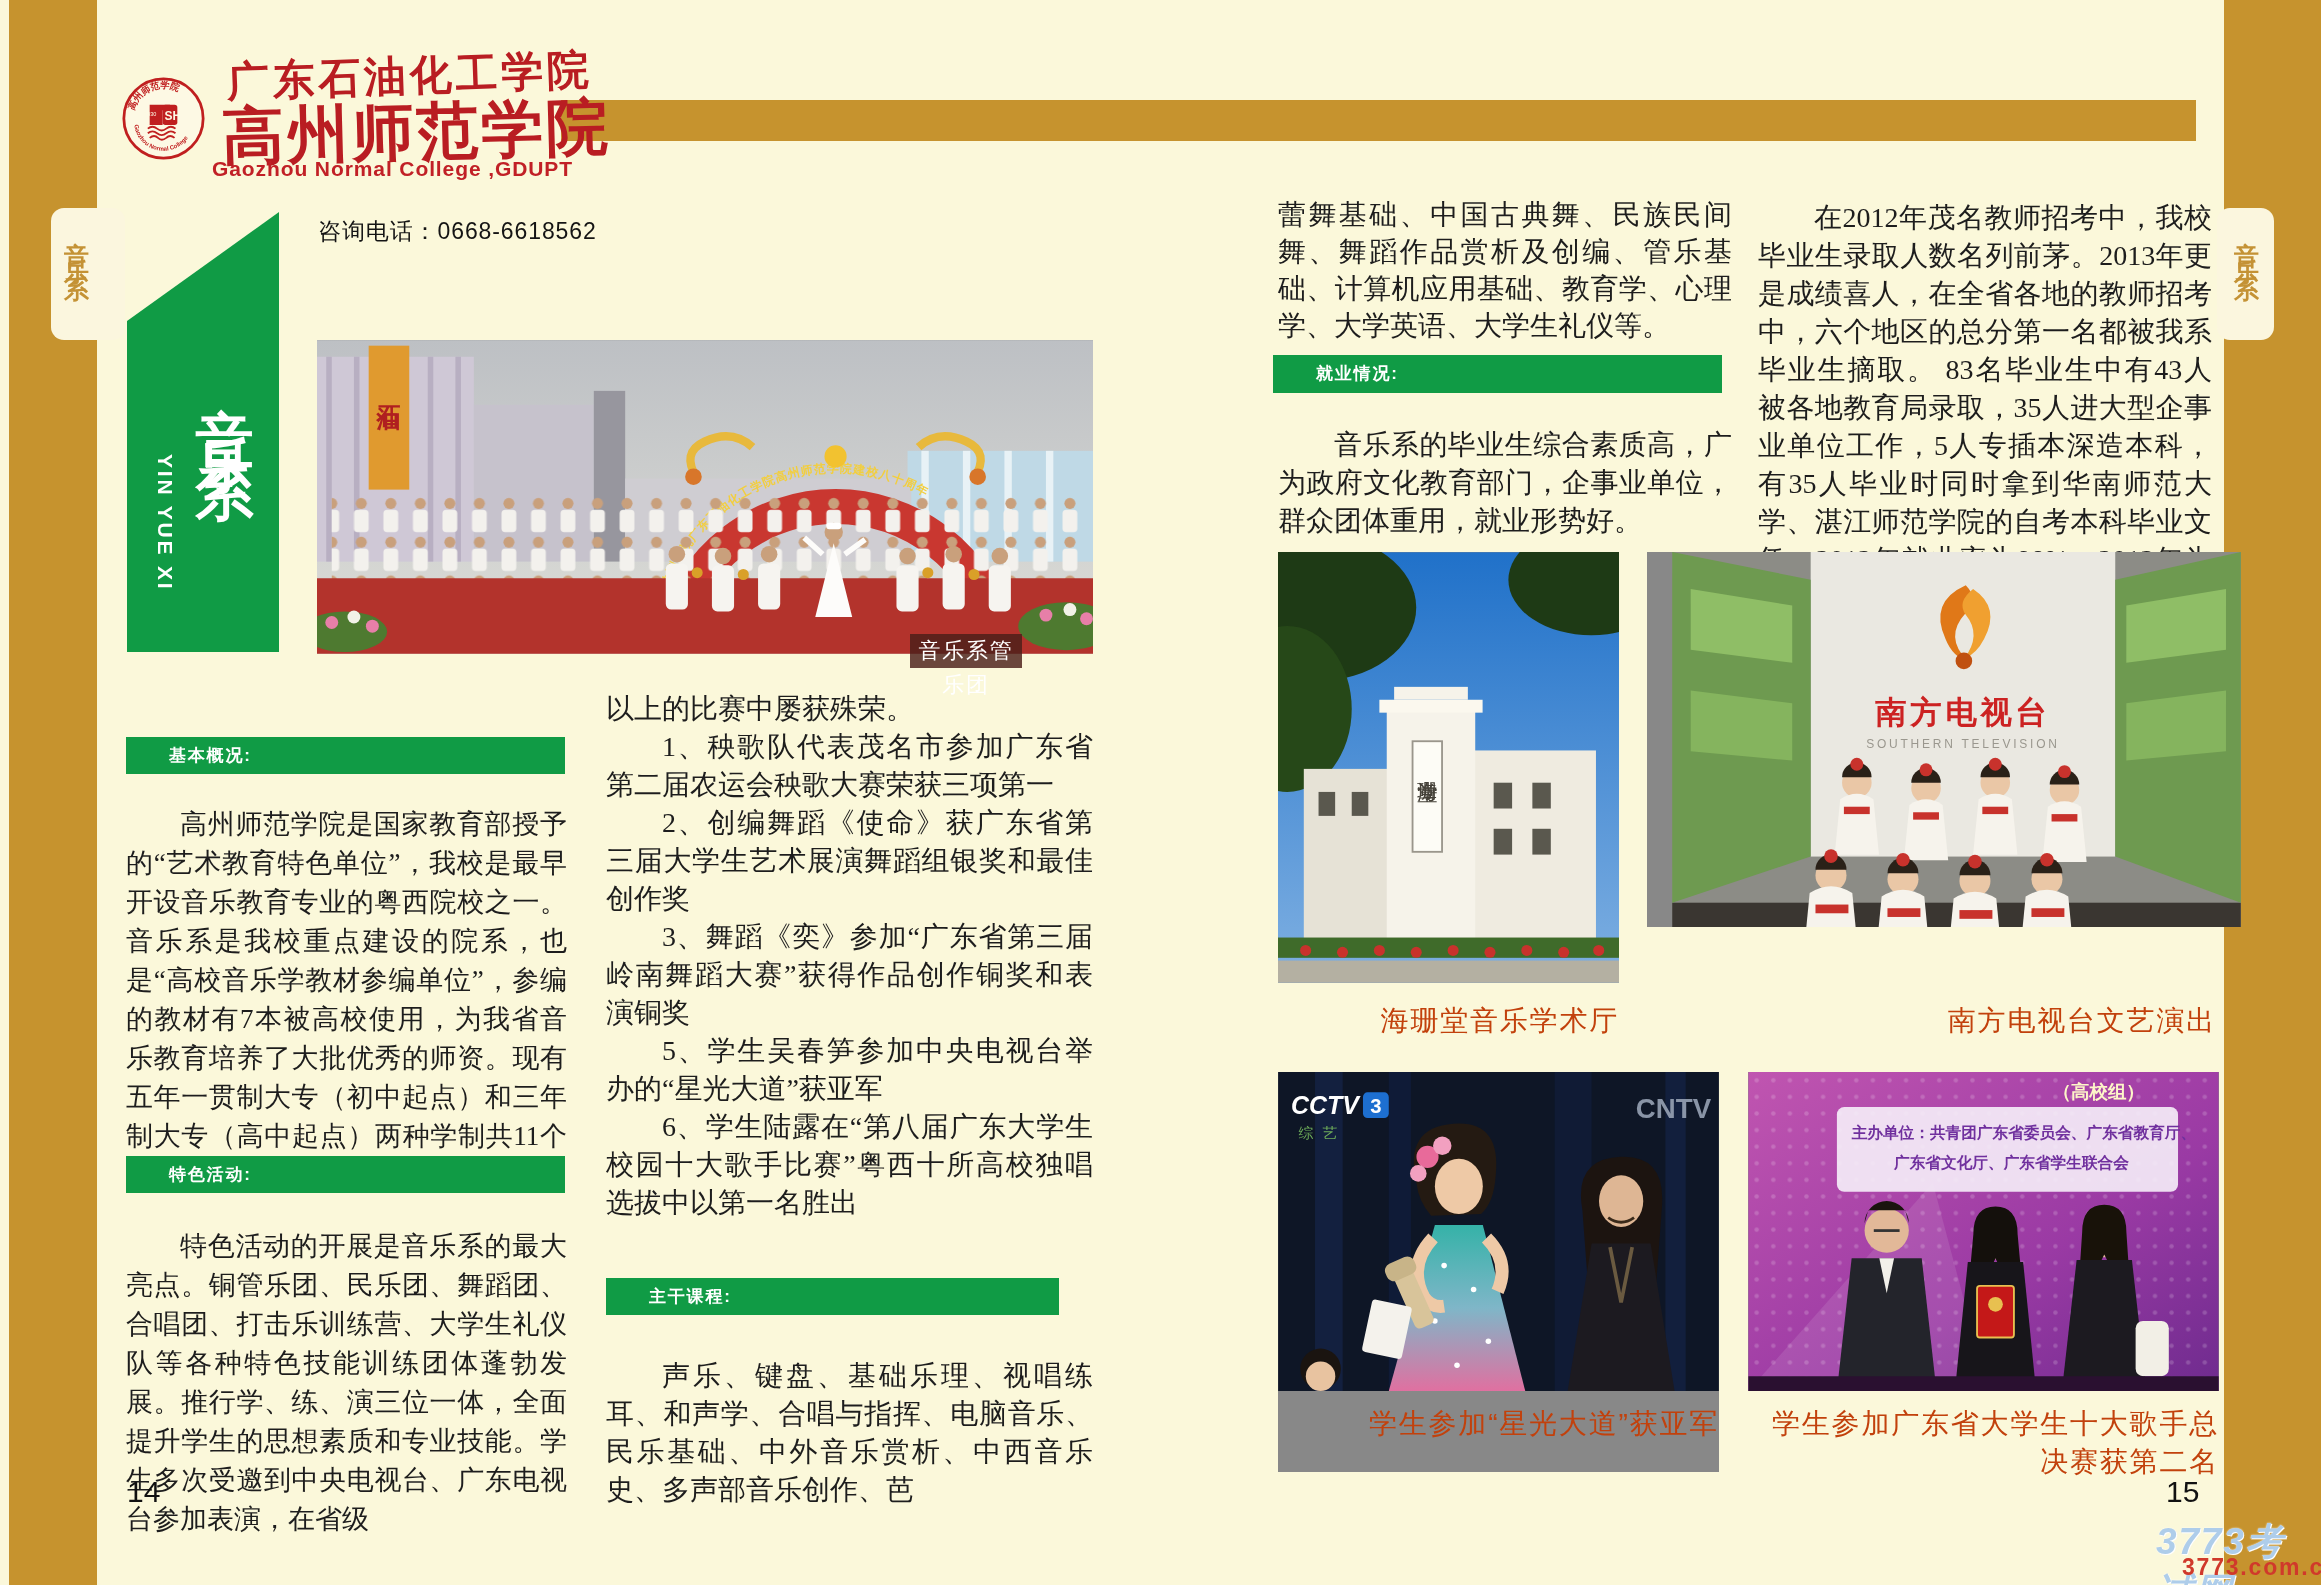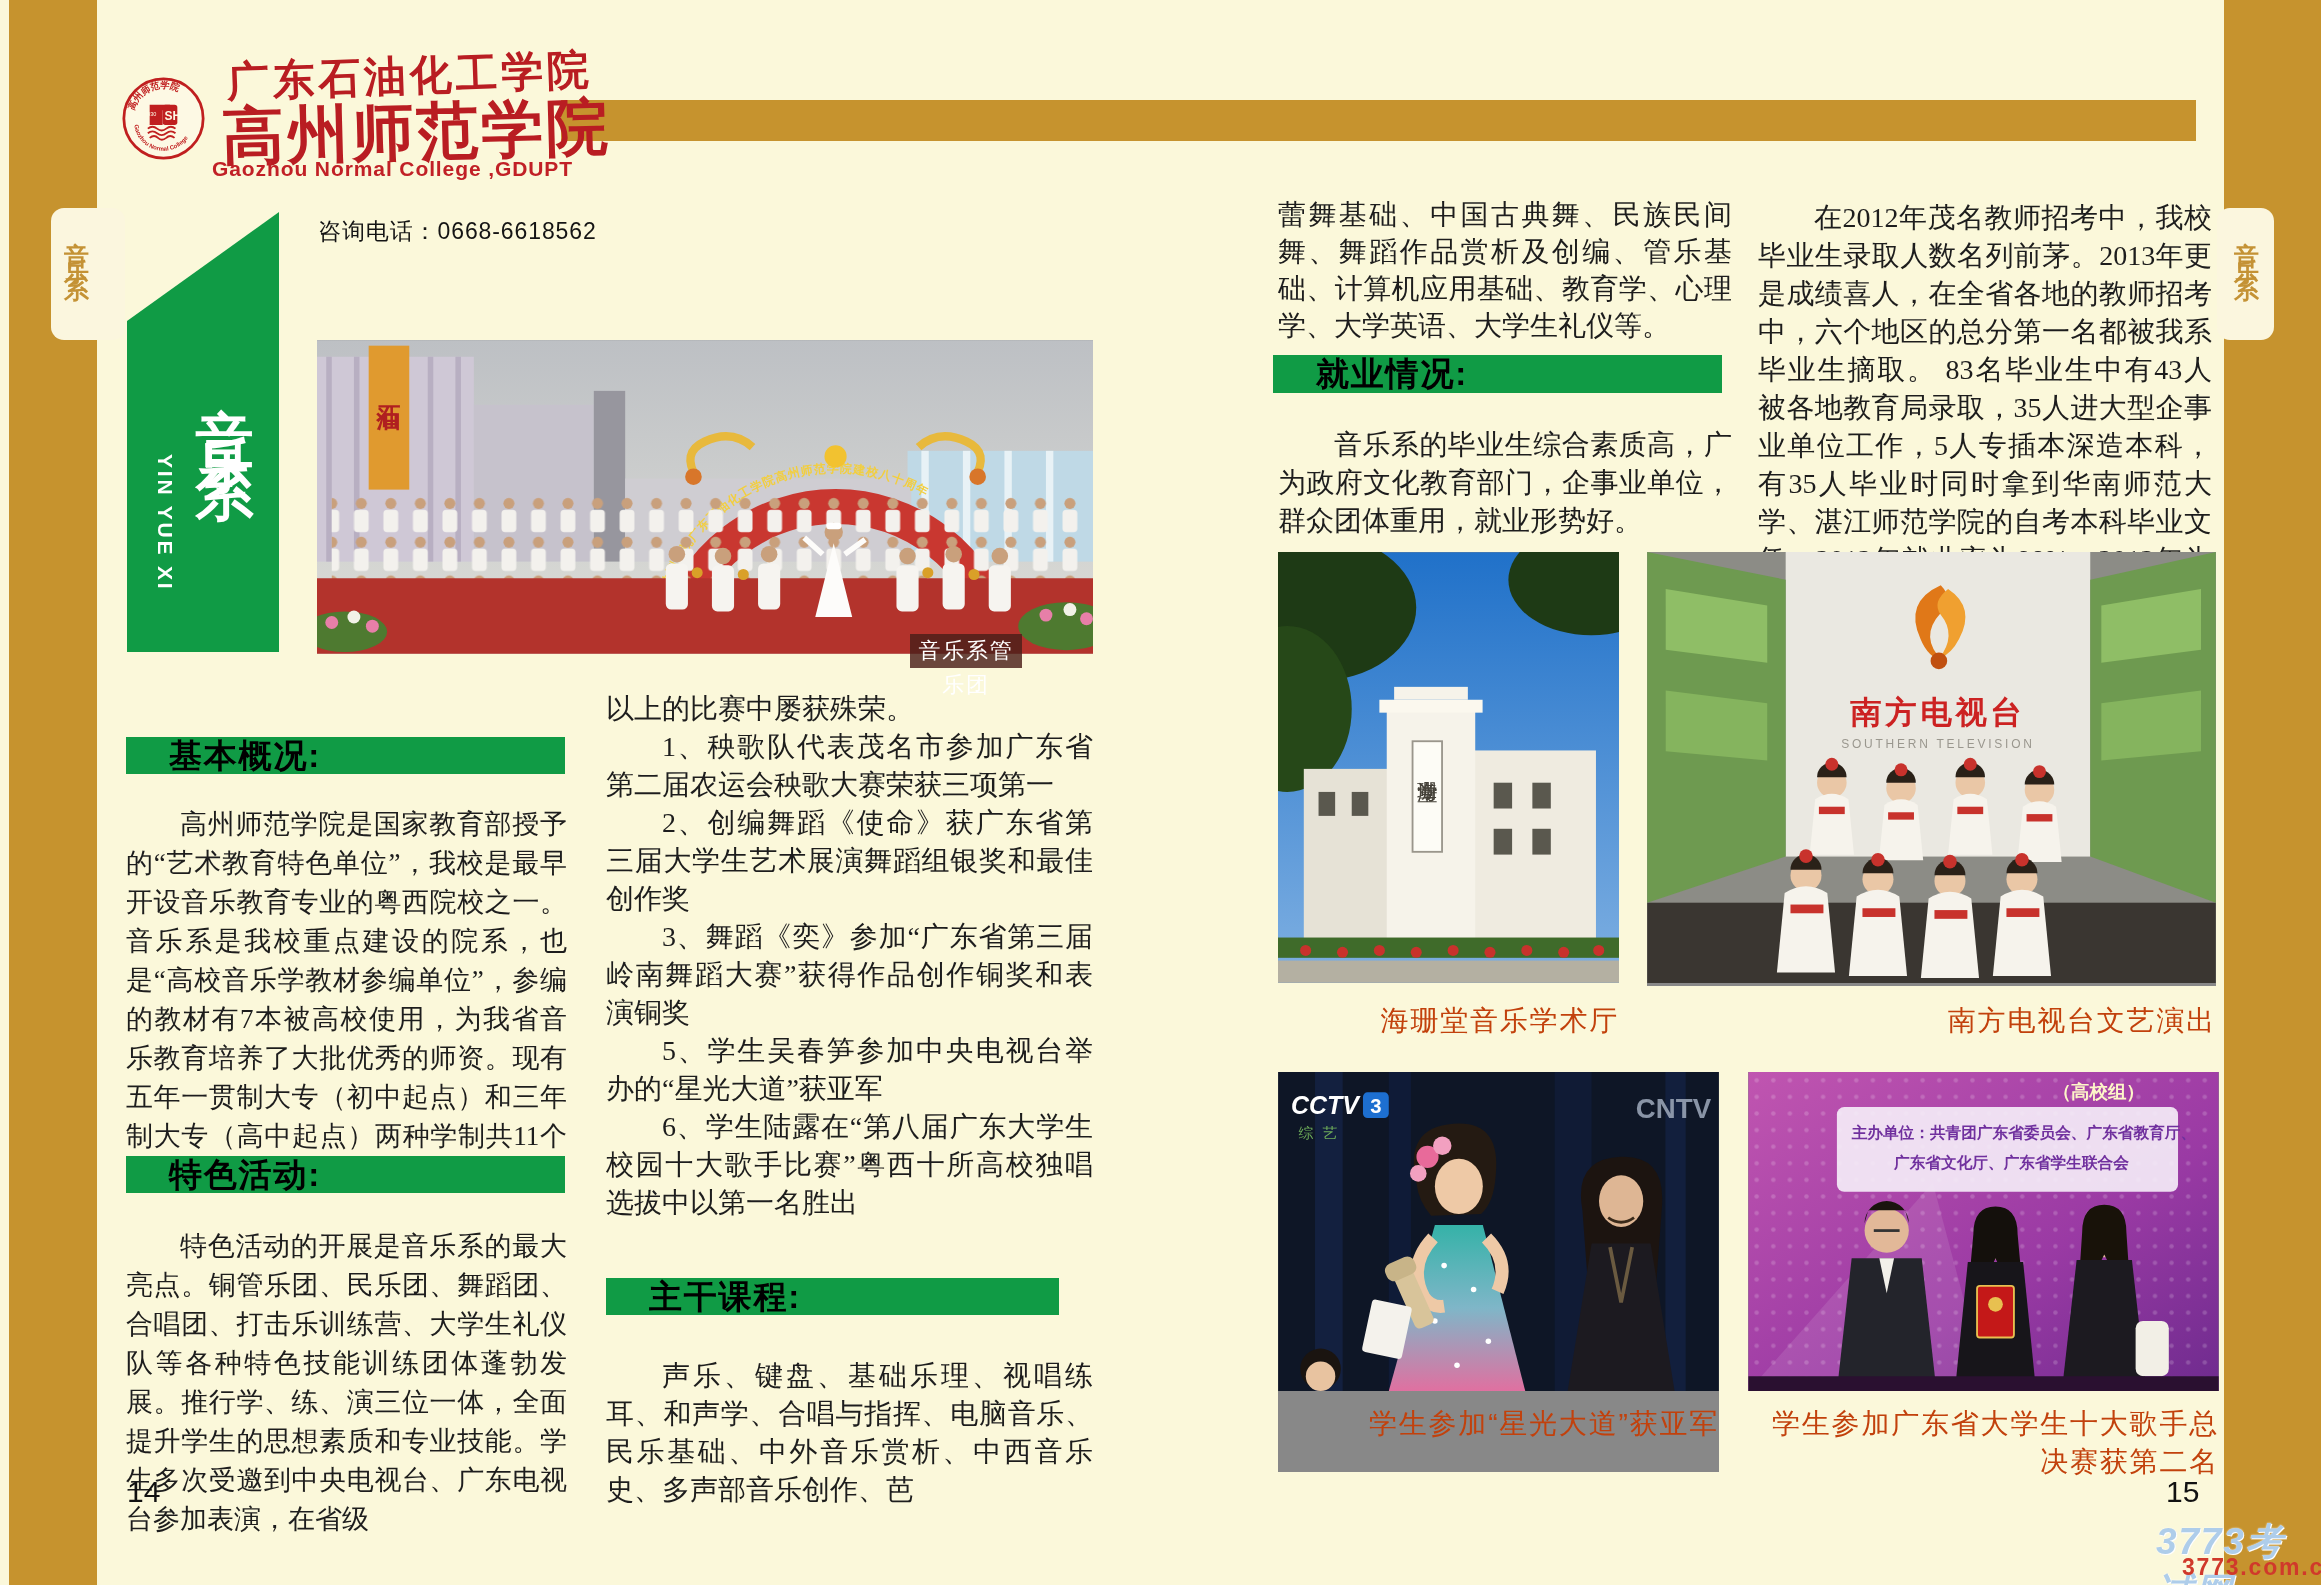--- a/index.html
+++ b/index.html
@@ -42,7 +42,7 @@
   
   .contact-line{font-size:23px;color:#141414;letter-spacing:0.9px;}
   
-  .greenbar{background:#109B45;color:#000000;font-weight:bold;font-size:33px;
+  .greenbar{background:#109B45;color:#ffffff;font-weight:bold;font-size:17px;
     line-height:37px;padding-left:43px;letter-spacing:1.8px;}
   
   .para{

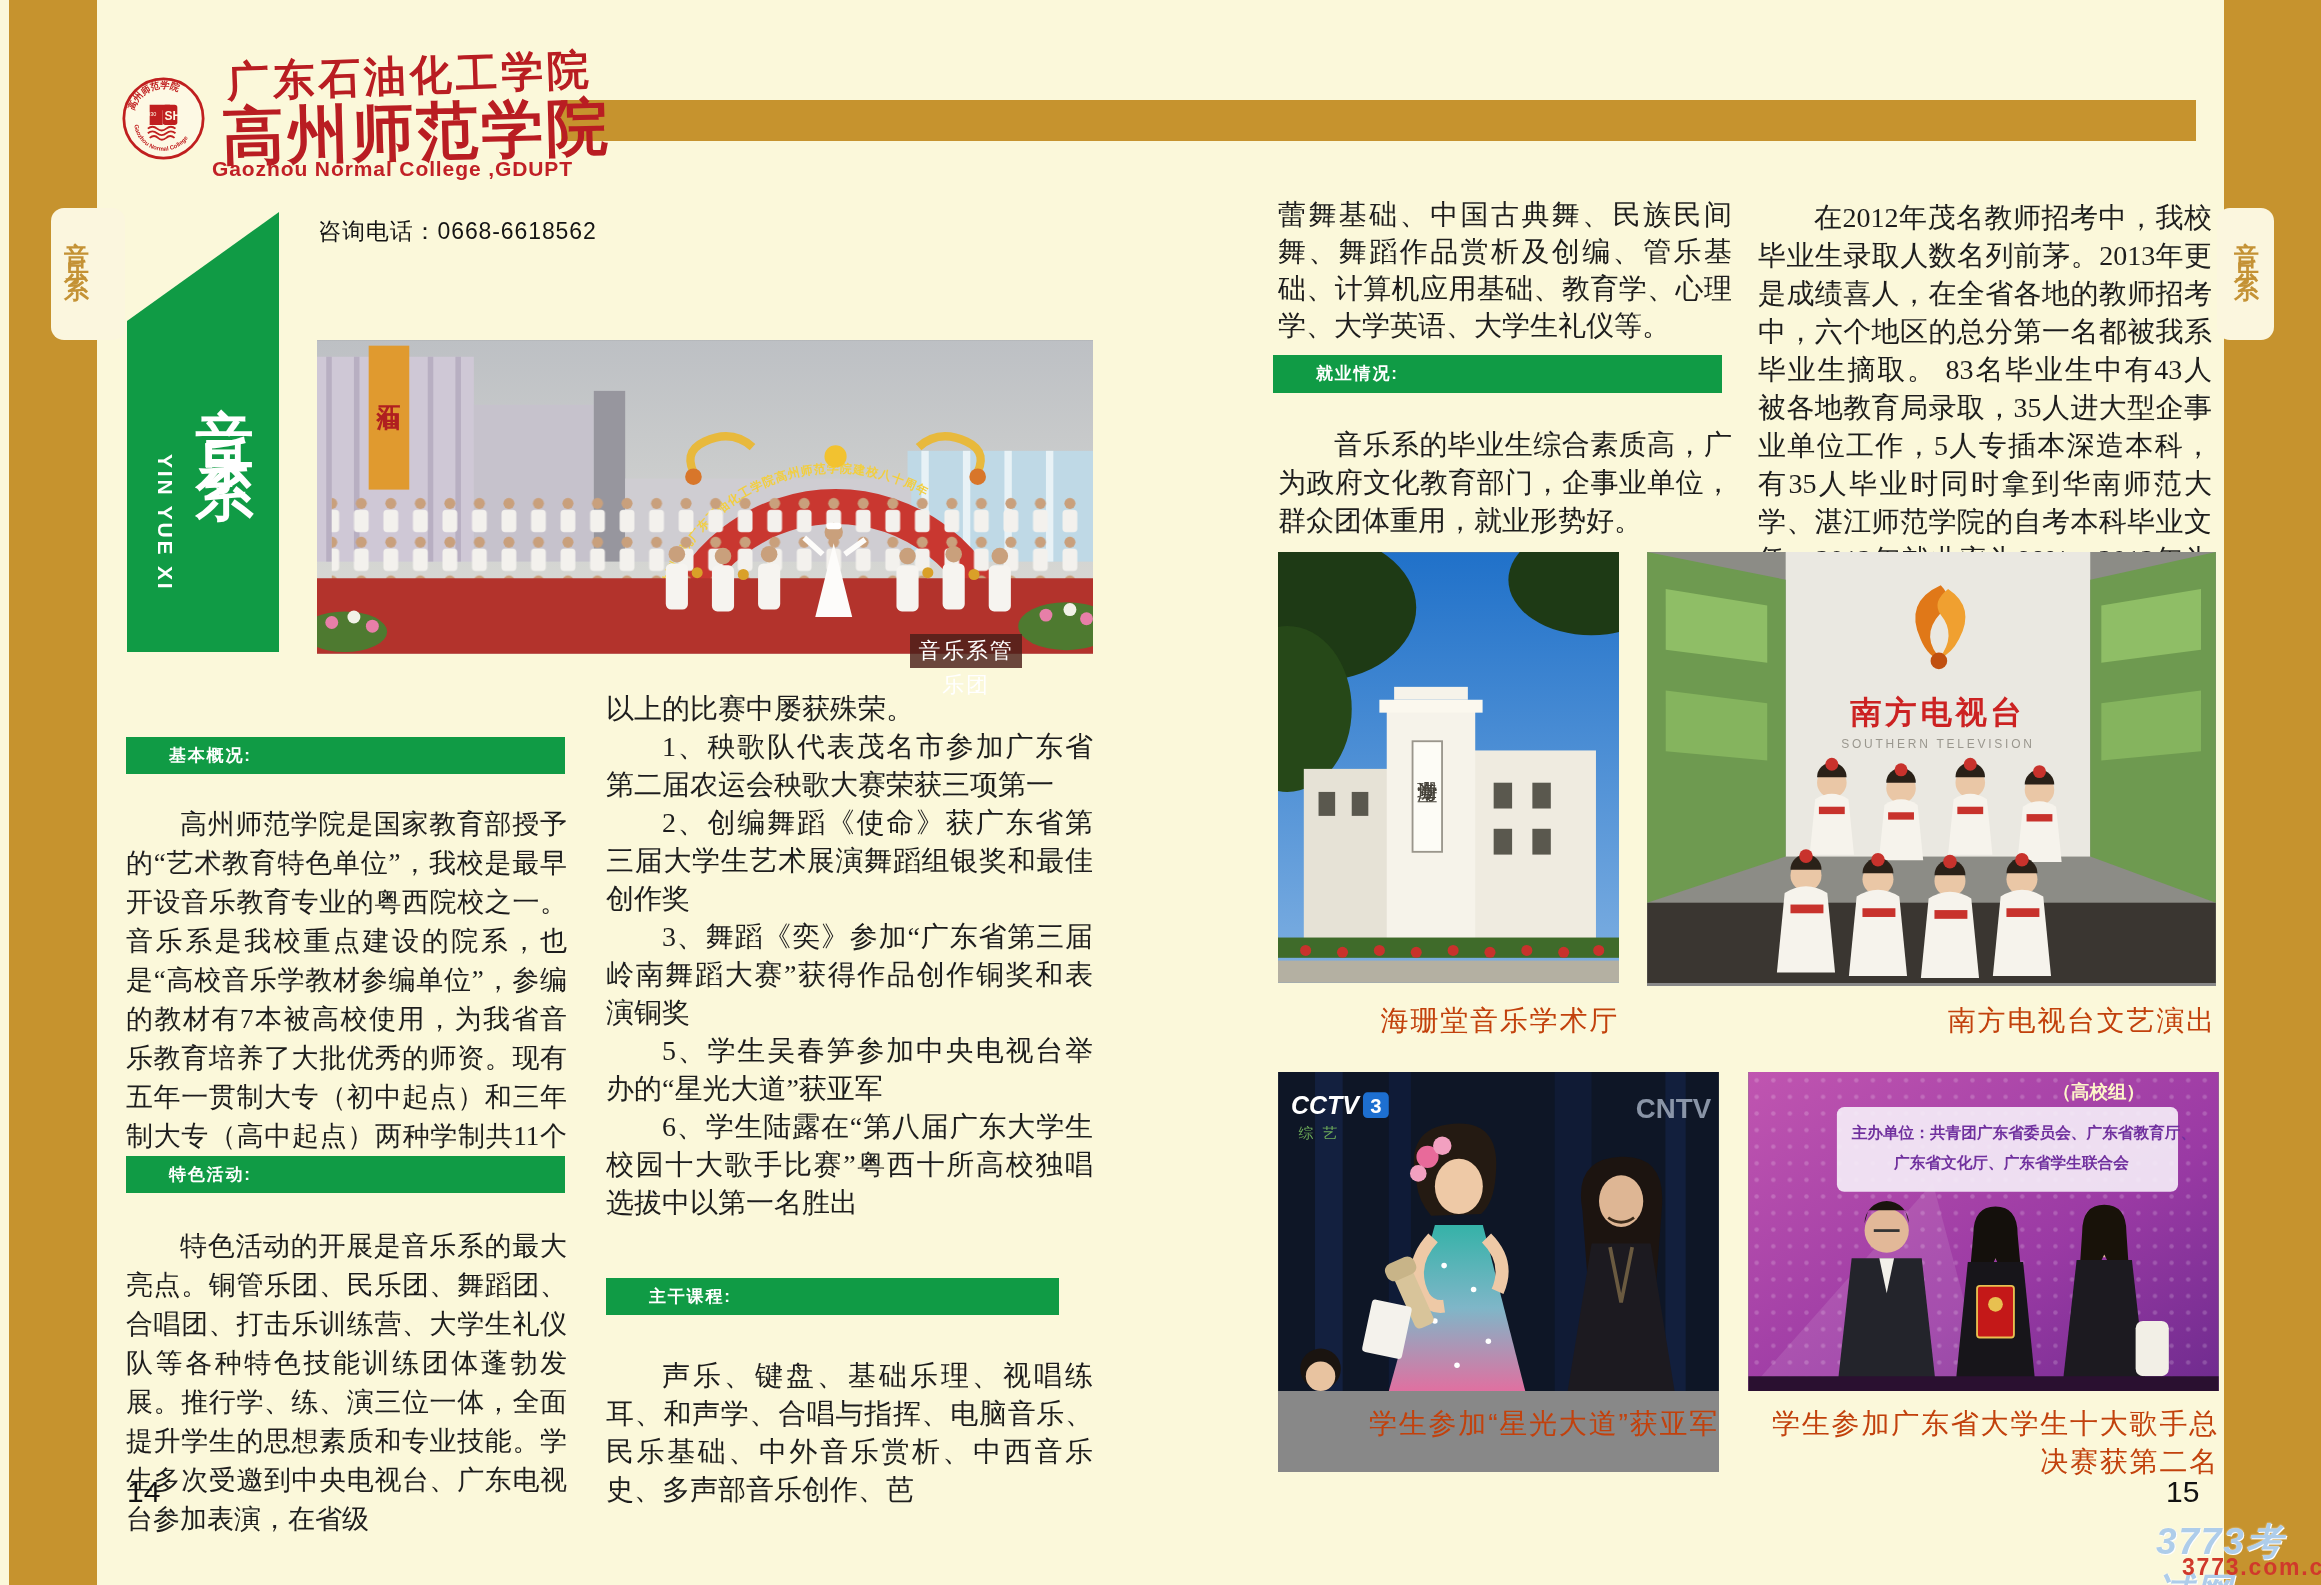--- a/index.html
+++ b/index.html
@@ -270,7 +270,7 @@
   </div>
   <div class="abs photo-caption" style="left:1278px;top:1002px;width:341px;">海珊堂音乐学术厅</div>
 
-  <div class="abs photo" style="left:1647px;top:552px;width:569px;height:434px;">
+  <div class="abs photo" style="left:1647px;top:552px;width:569px;height:375px;padding-left:25px;">
     <svg width="569" height="431" viewBox="0 0 616 467">
       <rect width="616" height="467" fill="#8C8C86"></rect>
       <rect x="0" y="380" width="616" height="87" fill="#3A3631"></rect>

